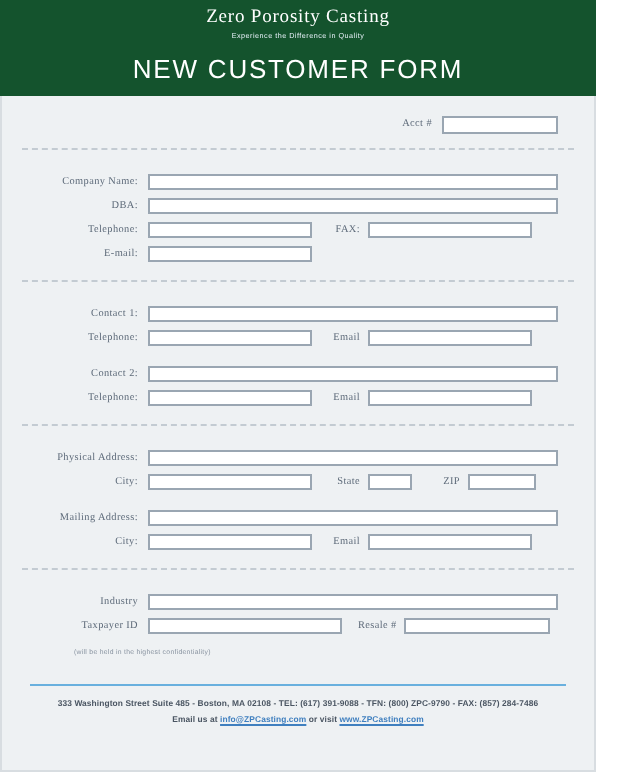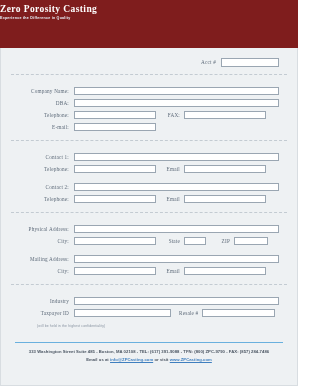--- a/index.html
+++ b/index.html
@@ -25,10 +25,10 @@
   .banner {
     width: 100%;
     height: 48px;
-    background: #7f1d1d;
+    background: #14532d;
     box-sizing: border-box;
     padding-top: 4px;
-    font-weight: bold;
+    text-align: center;
   }
   .brand {
     color: #ffffff;

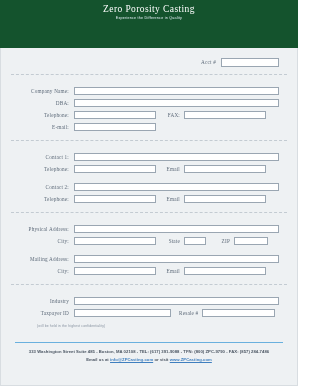--- a/index.html
+++ b/index.html
@@ -171,6 +171,7 @@
   <div class="banner">
     <div class="brand">Zero Porosity Casting</div>
     <div class="tagline">Experience the Difference in Quality</div>
+    <div class="form-title">NEW CUSTOMER FORM</div>
   </div>
 
   <div class="sheet">

